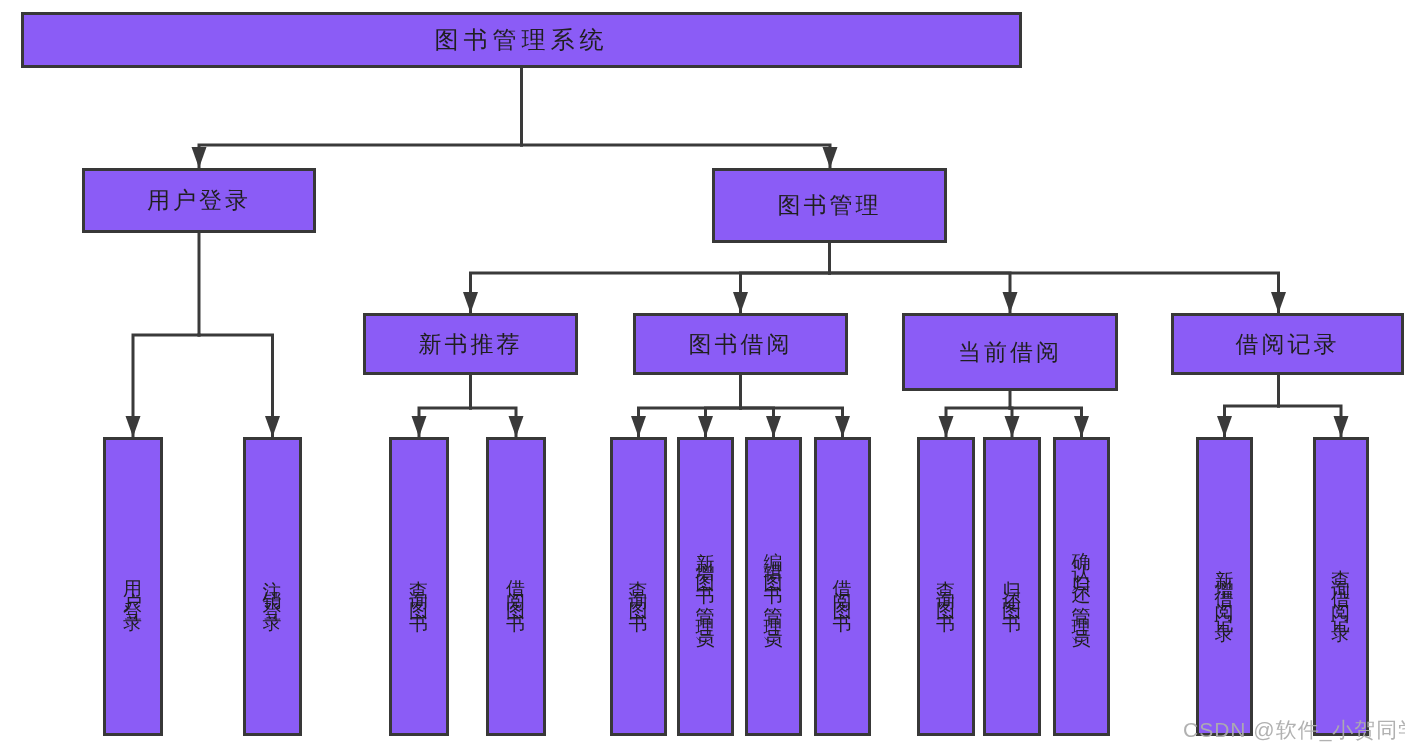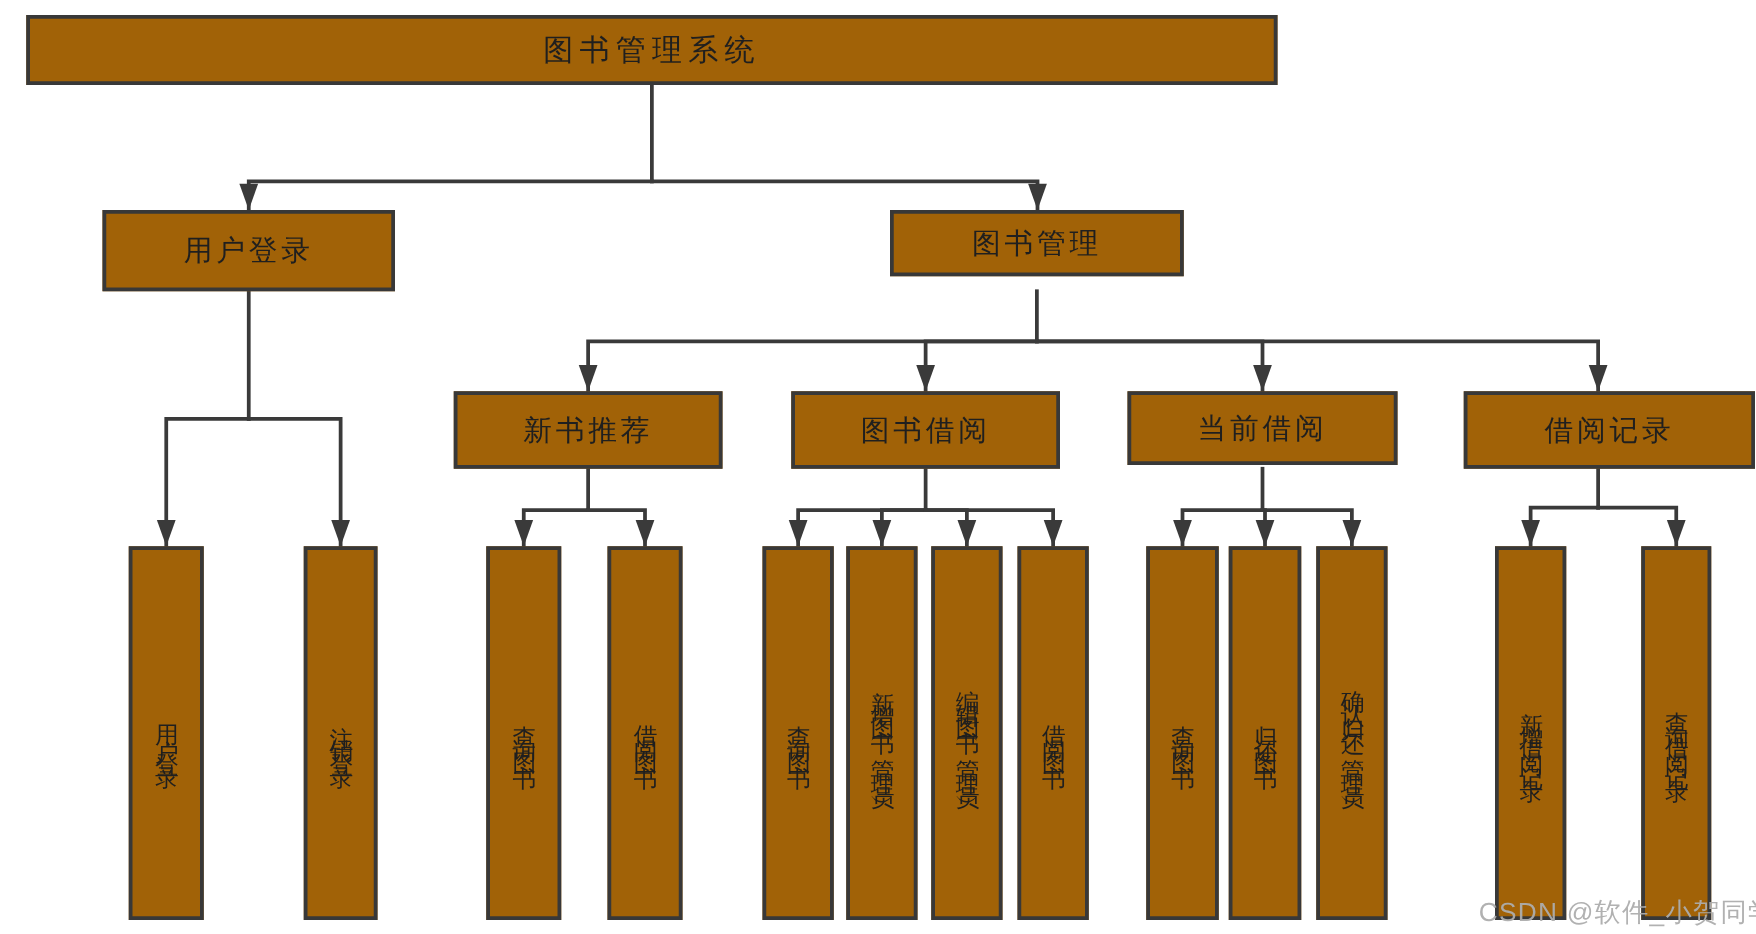--- a/index.html
+++ b/index.html
@@ -26,7 +26,7 @@
   .node {
     position: absolute;
     box-sizing: border-box;
-    background: #a16207;
+    background: #8b5cf6;
     border: 3px solid #383838;
     color: #1f1f1f;
     display: flex;

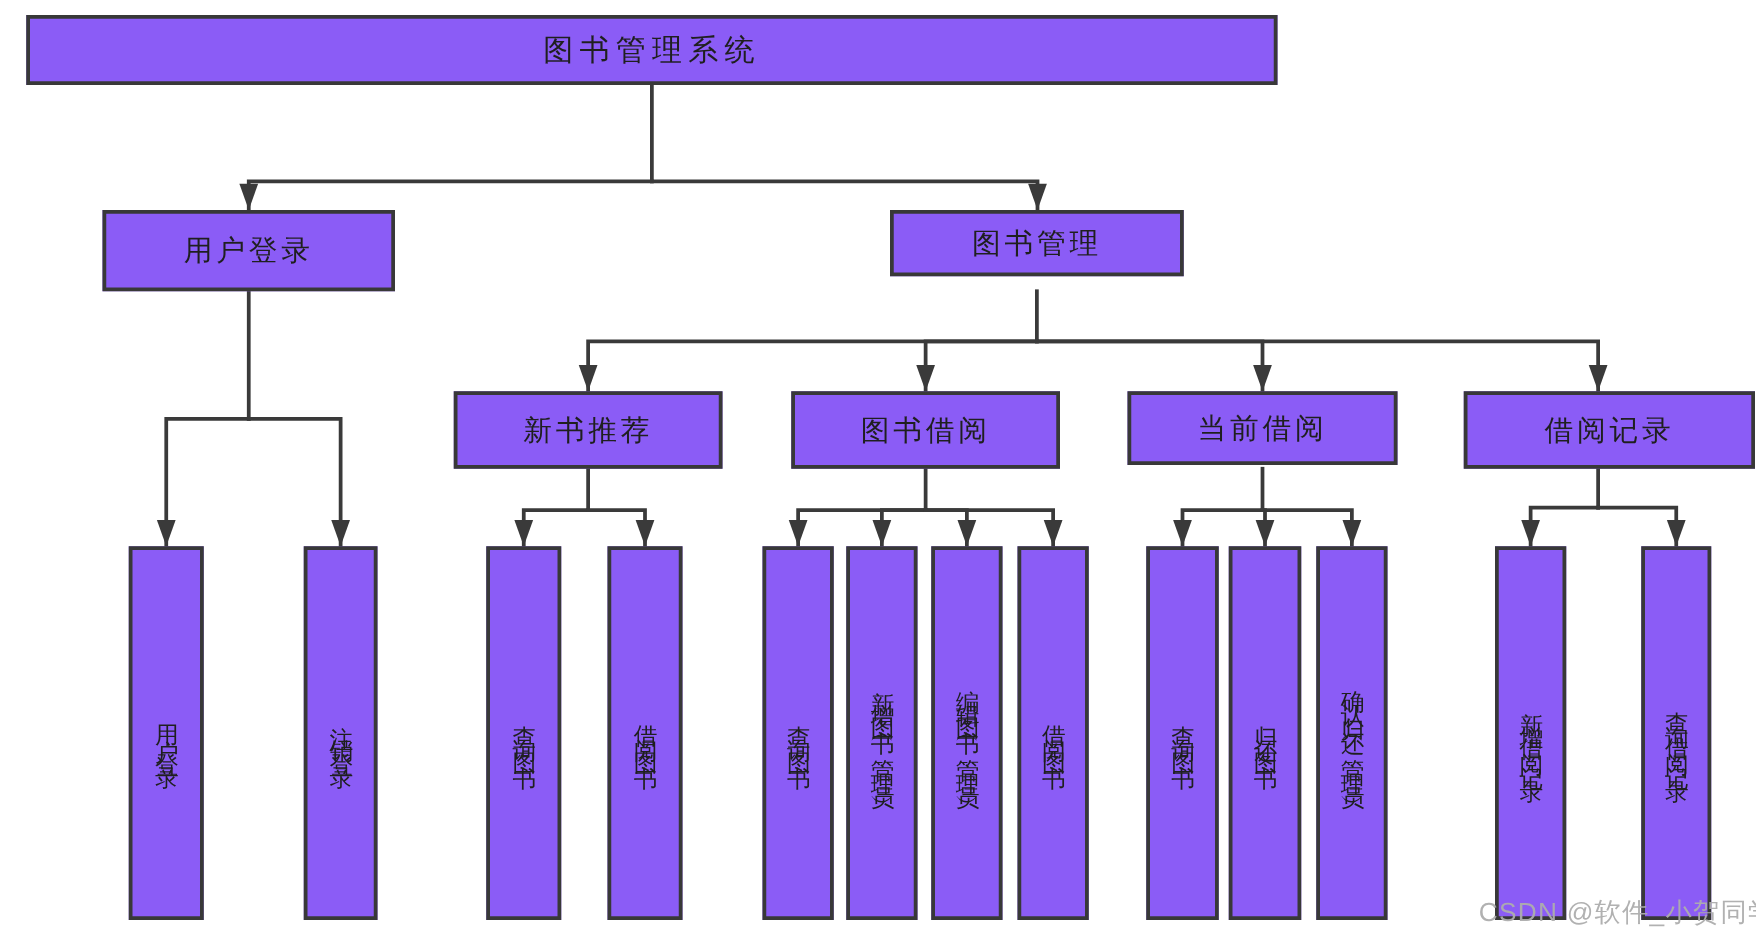--- a/index.html
+++ b/index.html
@@ -118,7 +118,7 @@
   <div class="node hbox root" style="left:21px;top:12px;width:1001px;height:56px">图书管理系统</div>
 
   <div class="node hbox" style="left:82px;top:168px;width:234px;height:65px">用户登录</div>
-  <div class="node hbox" style="left:712px;top:168px;width:235px;height:53px">图书管理</div>
+  <div class="node hbox" style="left:712px;top:168px;width:235px;height:75px">图书管理</div>
 
   <div class="node hbox" style="left:363px;top:313px;width:215px;height:62px">新书推荐</div>
   <div class="node hbox" style="left:633px;top:313px;width:215px;height:62px">图书借阅</div>

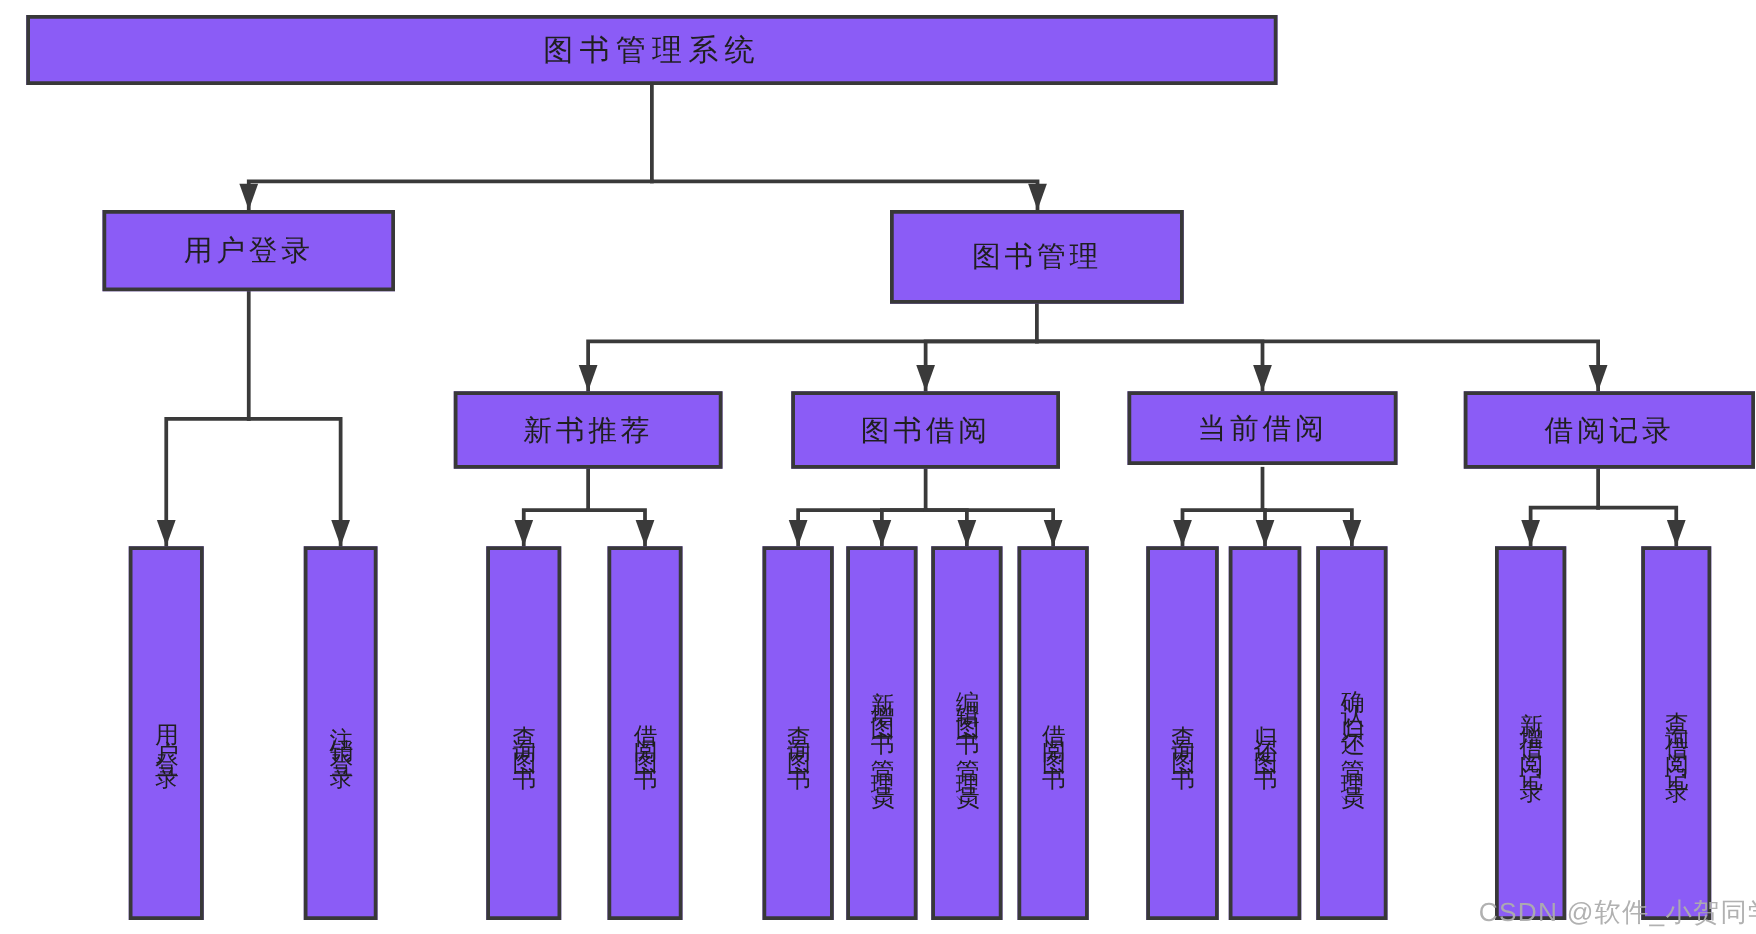--- a/index.html
+++ b/index.html
@@ -122,7 +122,7 @@
 
   <div class="node hbox" style="left:363px;top:313px;width:215px;height:62px">新书推荐</div>
   <div class="node hbox" style="left:633px;top:313px;width:215px;height:62px">图书借阅</div>
-  <div class="node hbox" style="left:902px;top:313px;width:216px;height:59px">当前借阅</div>
+  <div class="node hbox" style="left:902px;top:313px;width:216px;height:78px">当前借阅</div>
   <div class="node hbox" style="left:1171px;top:313px;width:233px;height:62px">借阅记录</div>
 
   <div class="node vbox" style="left:103px;top:437px;width:60px;height:299px">用户登录</div>

